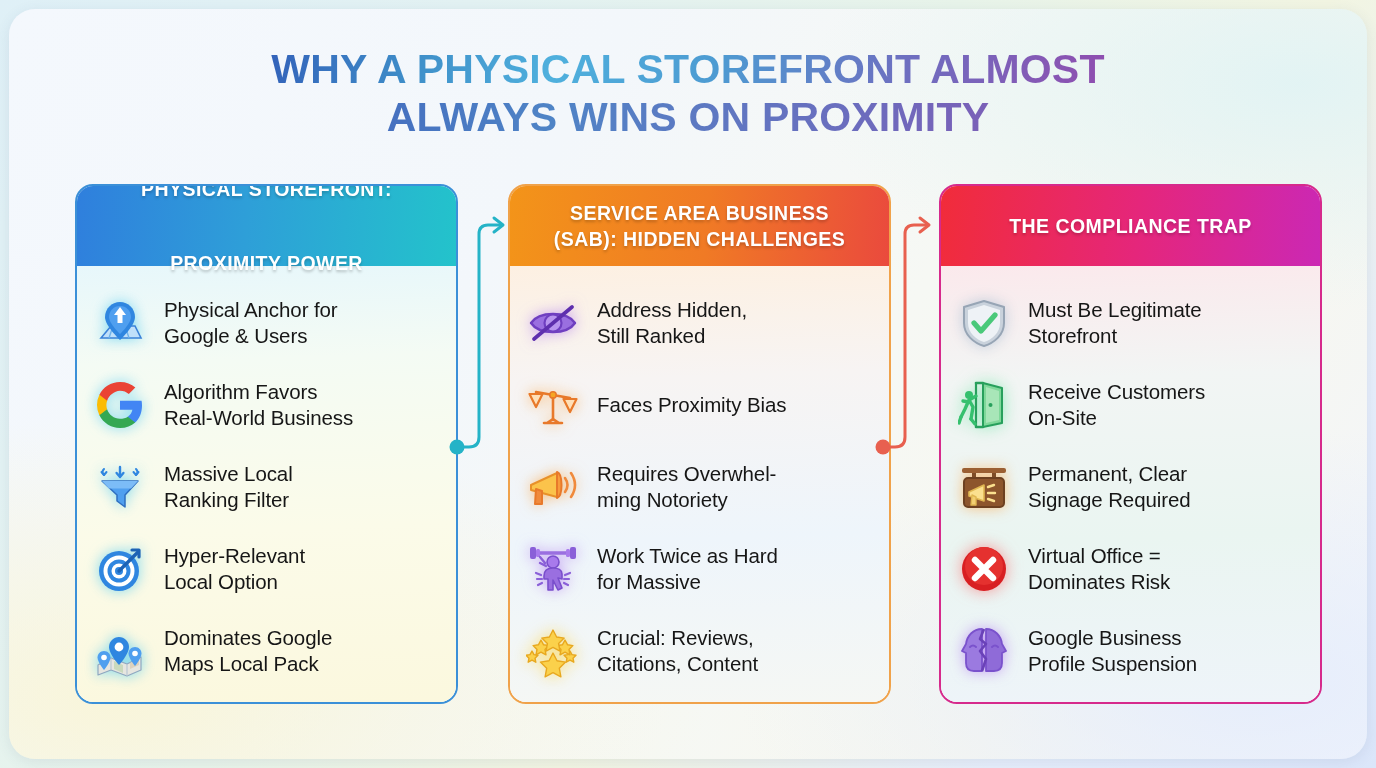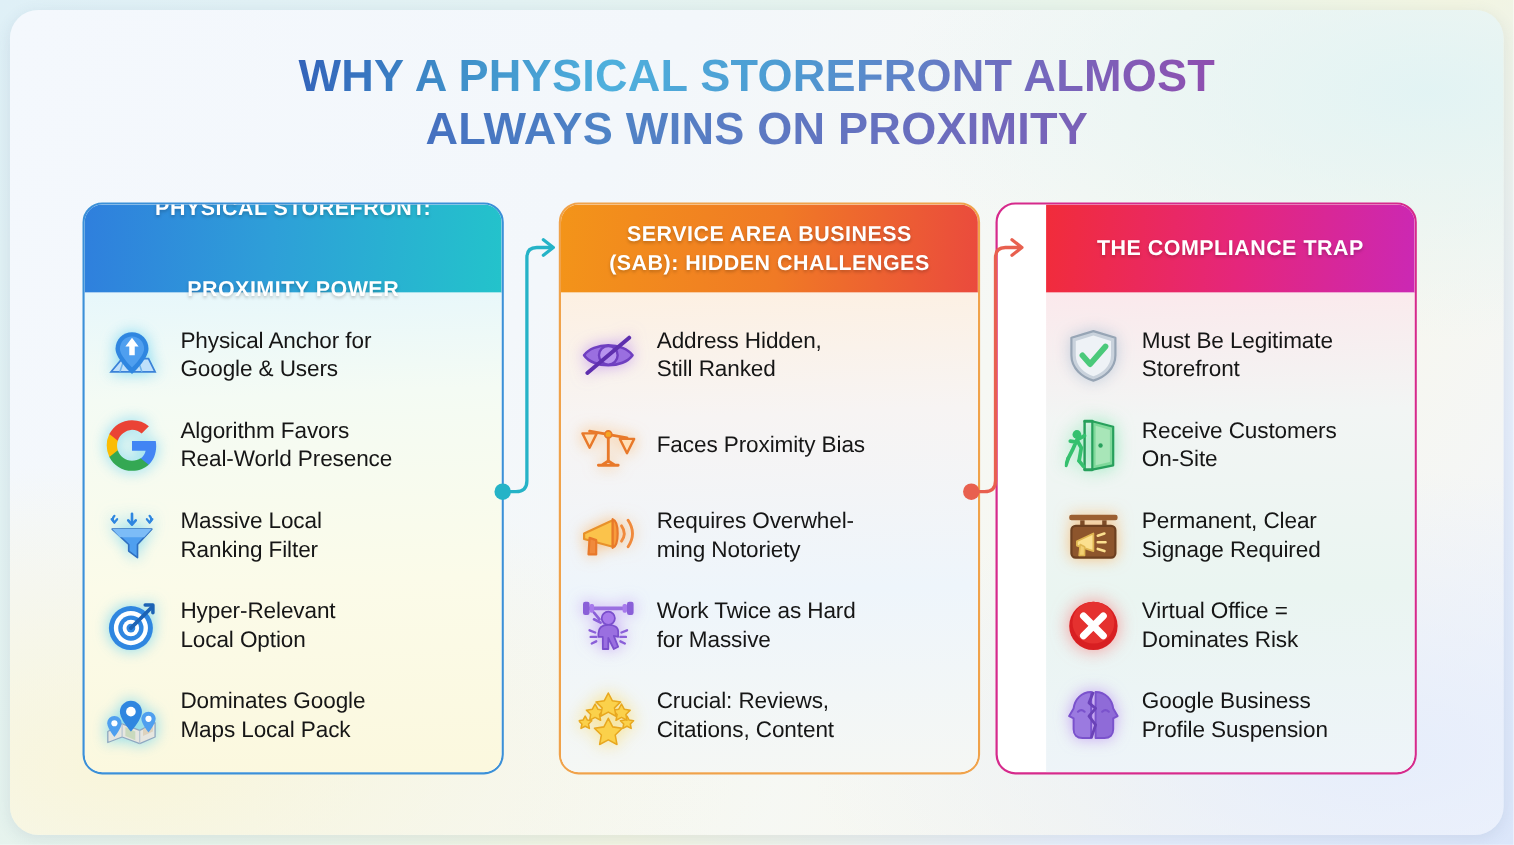--- a/index.html
+++ b/index.html
@@ -69,7 +69,7 @@
   }
   #card-0 { left: 66px;  border-color: #3b90d8; }
   #card-1 { left: 499px; border-color: #f0a24a; }
-  #card-2 { left: 896px; border-color: #d62a8c; padding-left: 44px; }
+  #card-2 { left: 930px; border-color: #d62a8c; }
 
   .card-head {
     height: 80px;

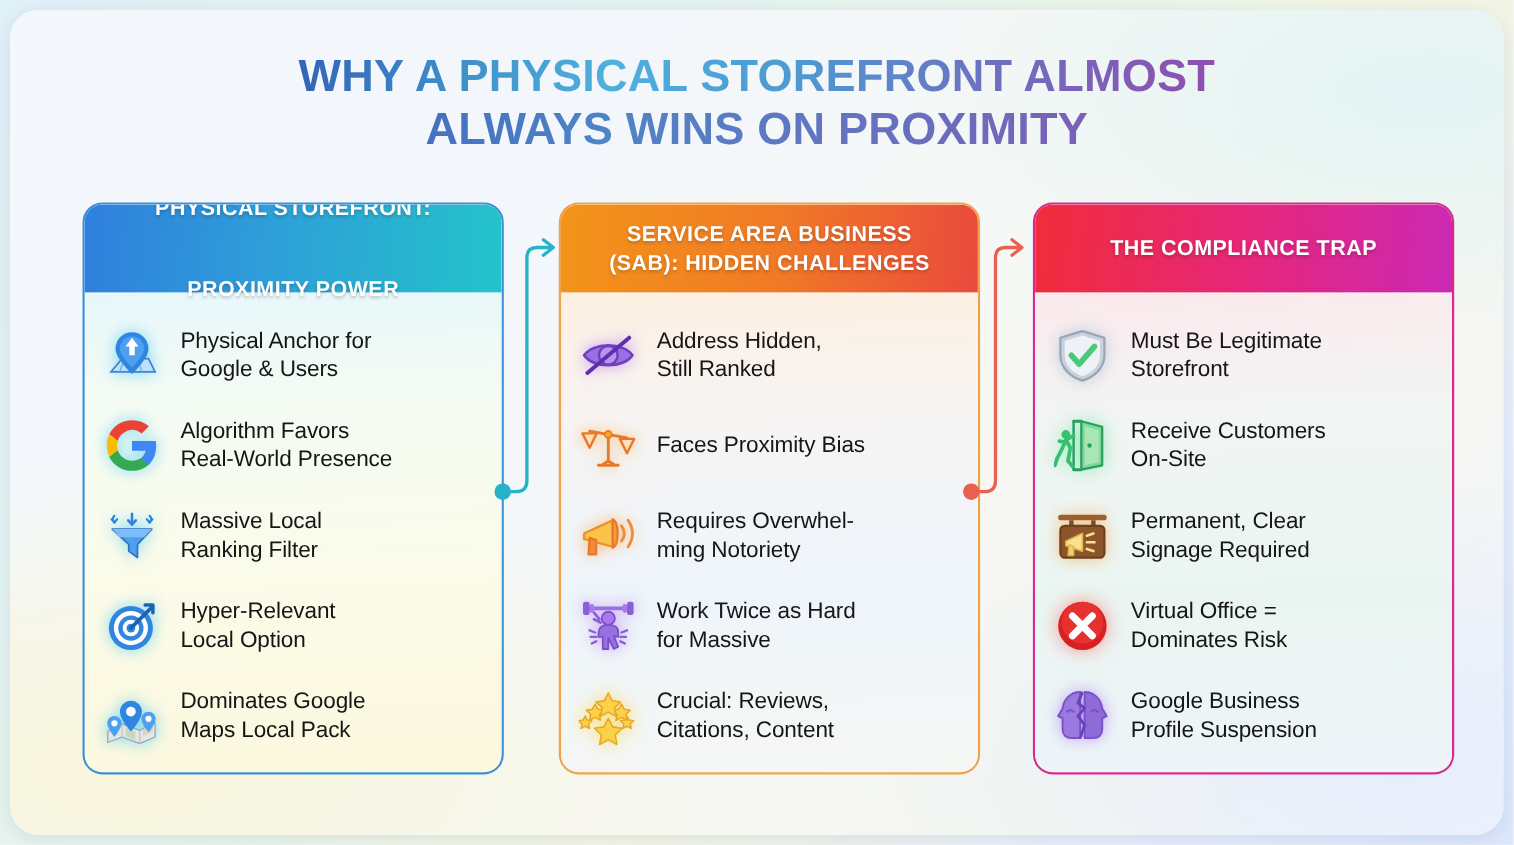--- a/index.html
+++ b/index.html
@@ -188,7 +188,7 @@
           </svg>
         </span>
         <span class="row-text">
-          <span>Algorithm Favors</span><br><span>Real-World Presence</span>
+          <span>Algorithm Favors</span><br><span>Real-World Business</span>
         </span>
       </div>
 

